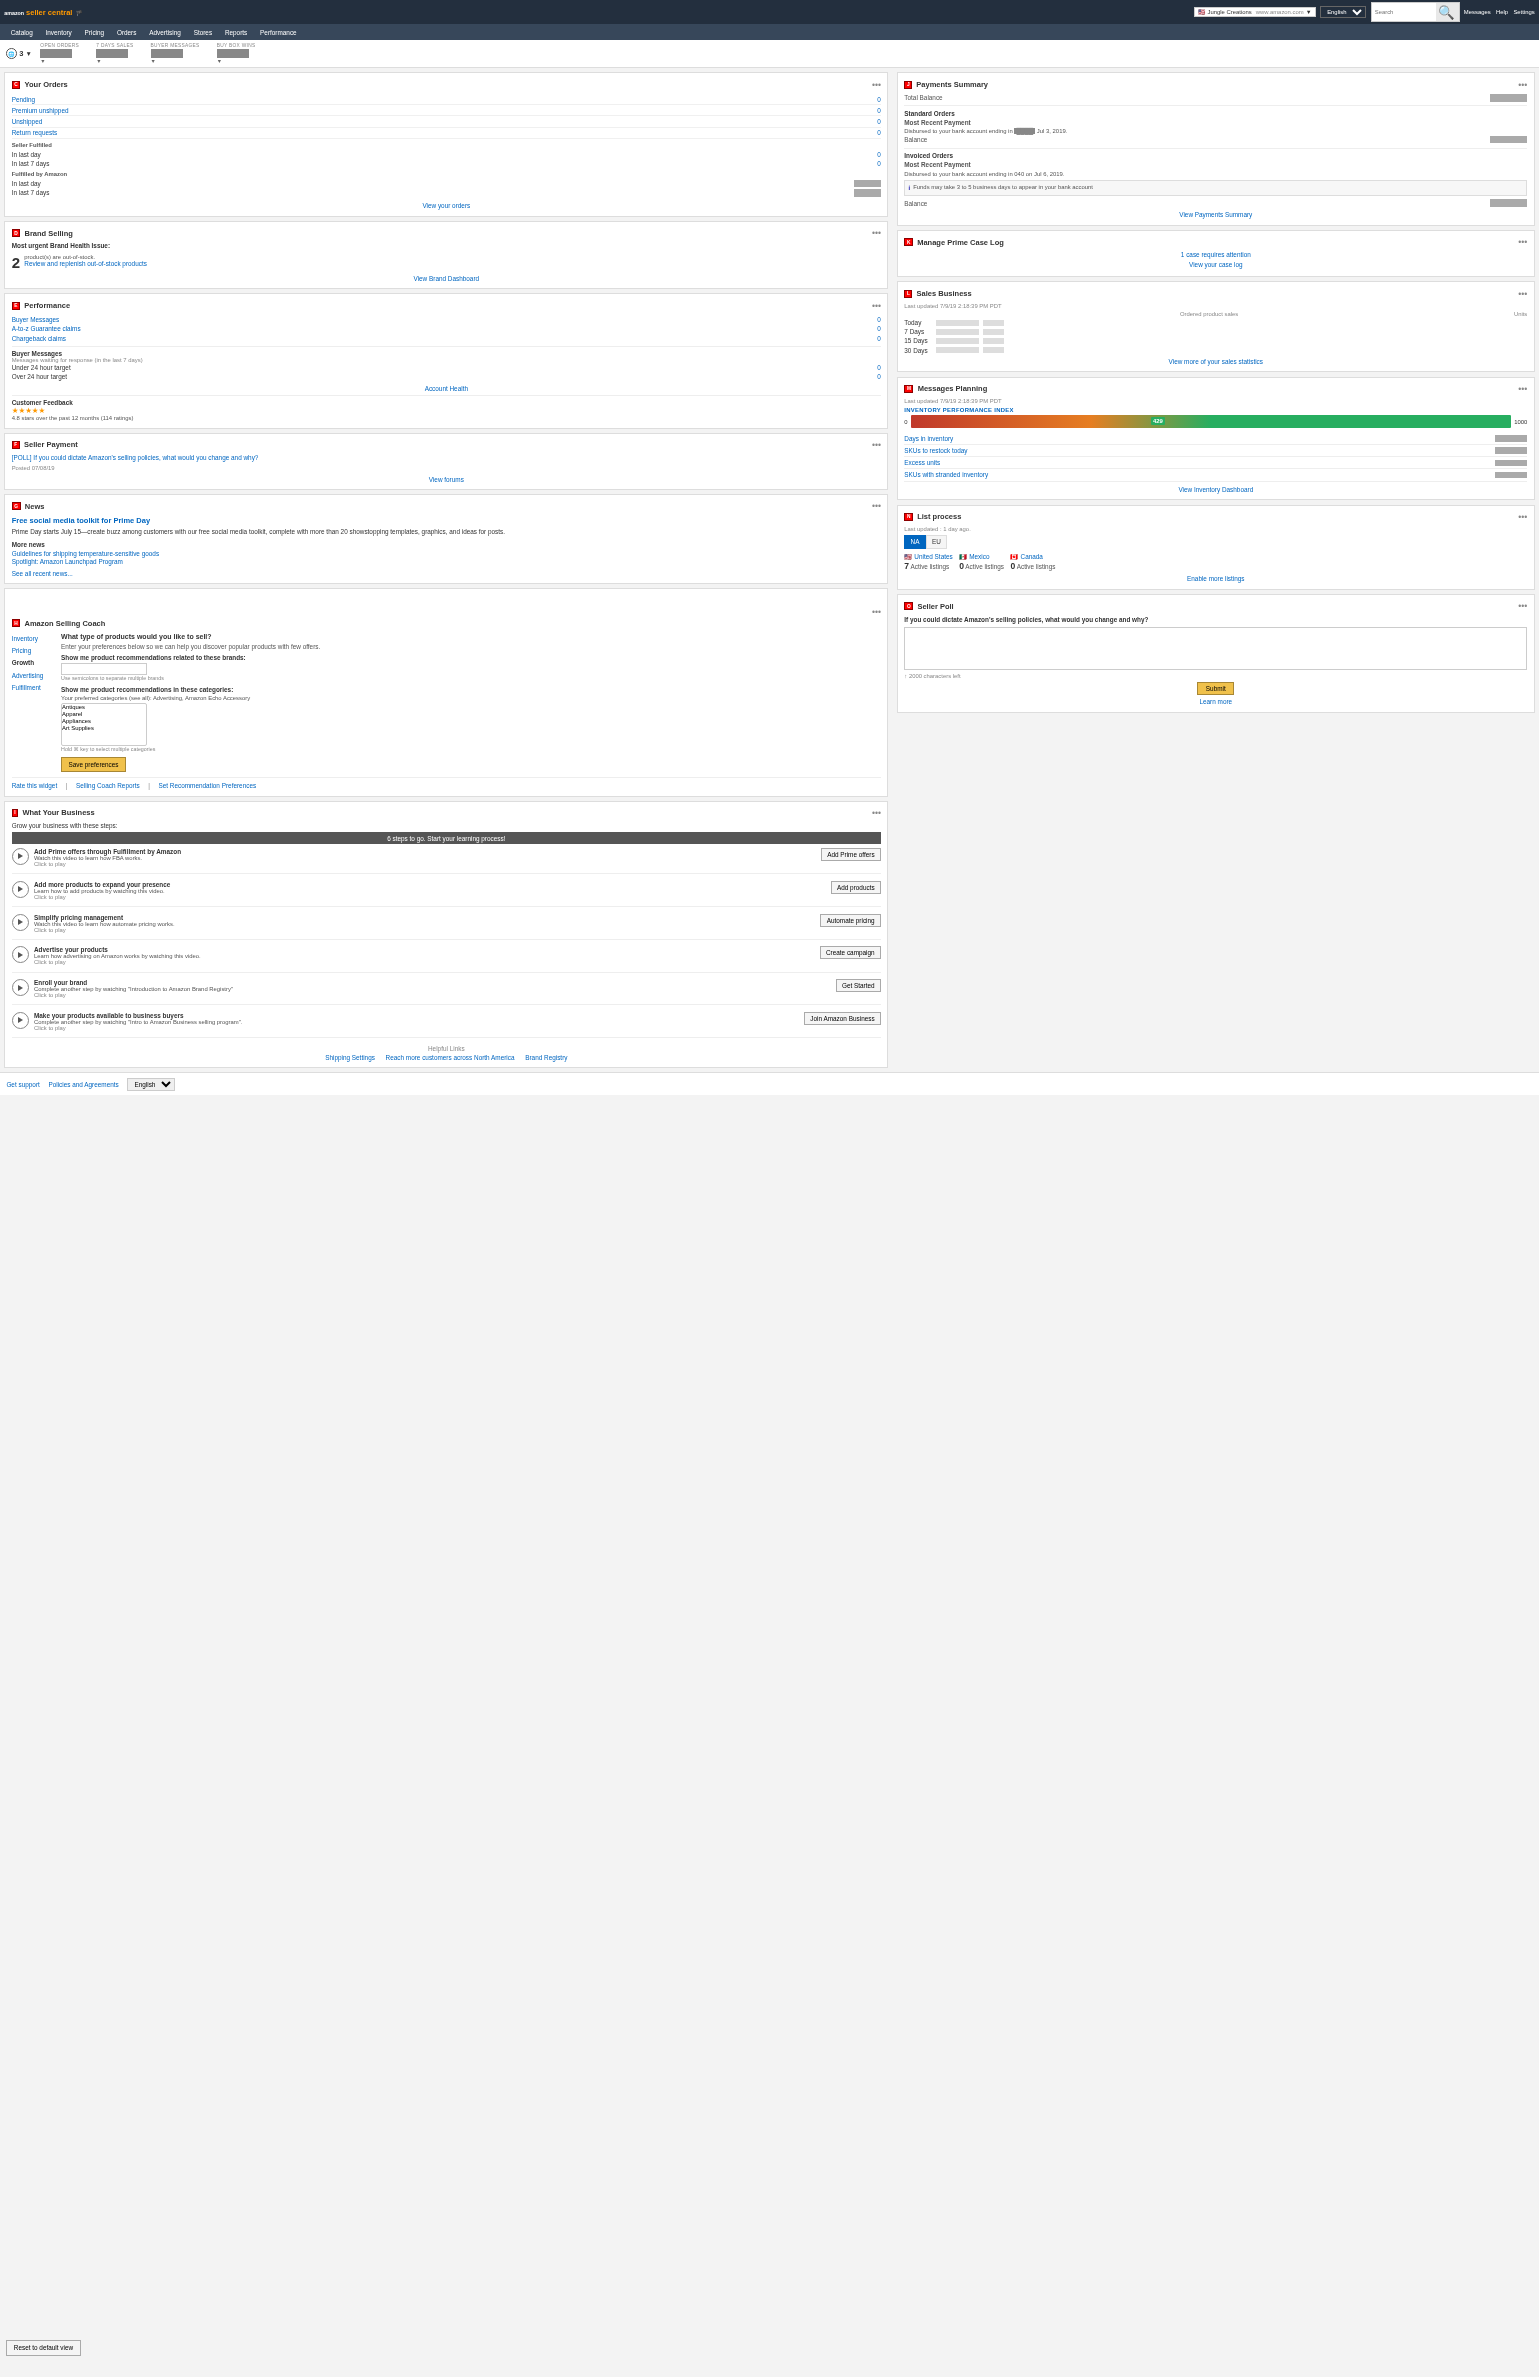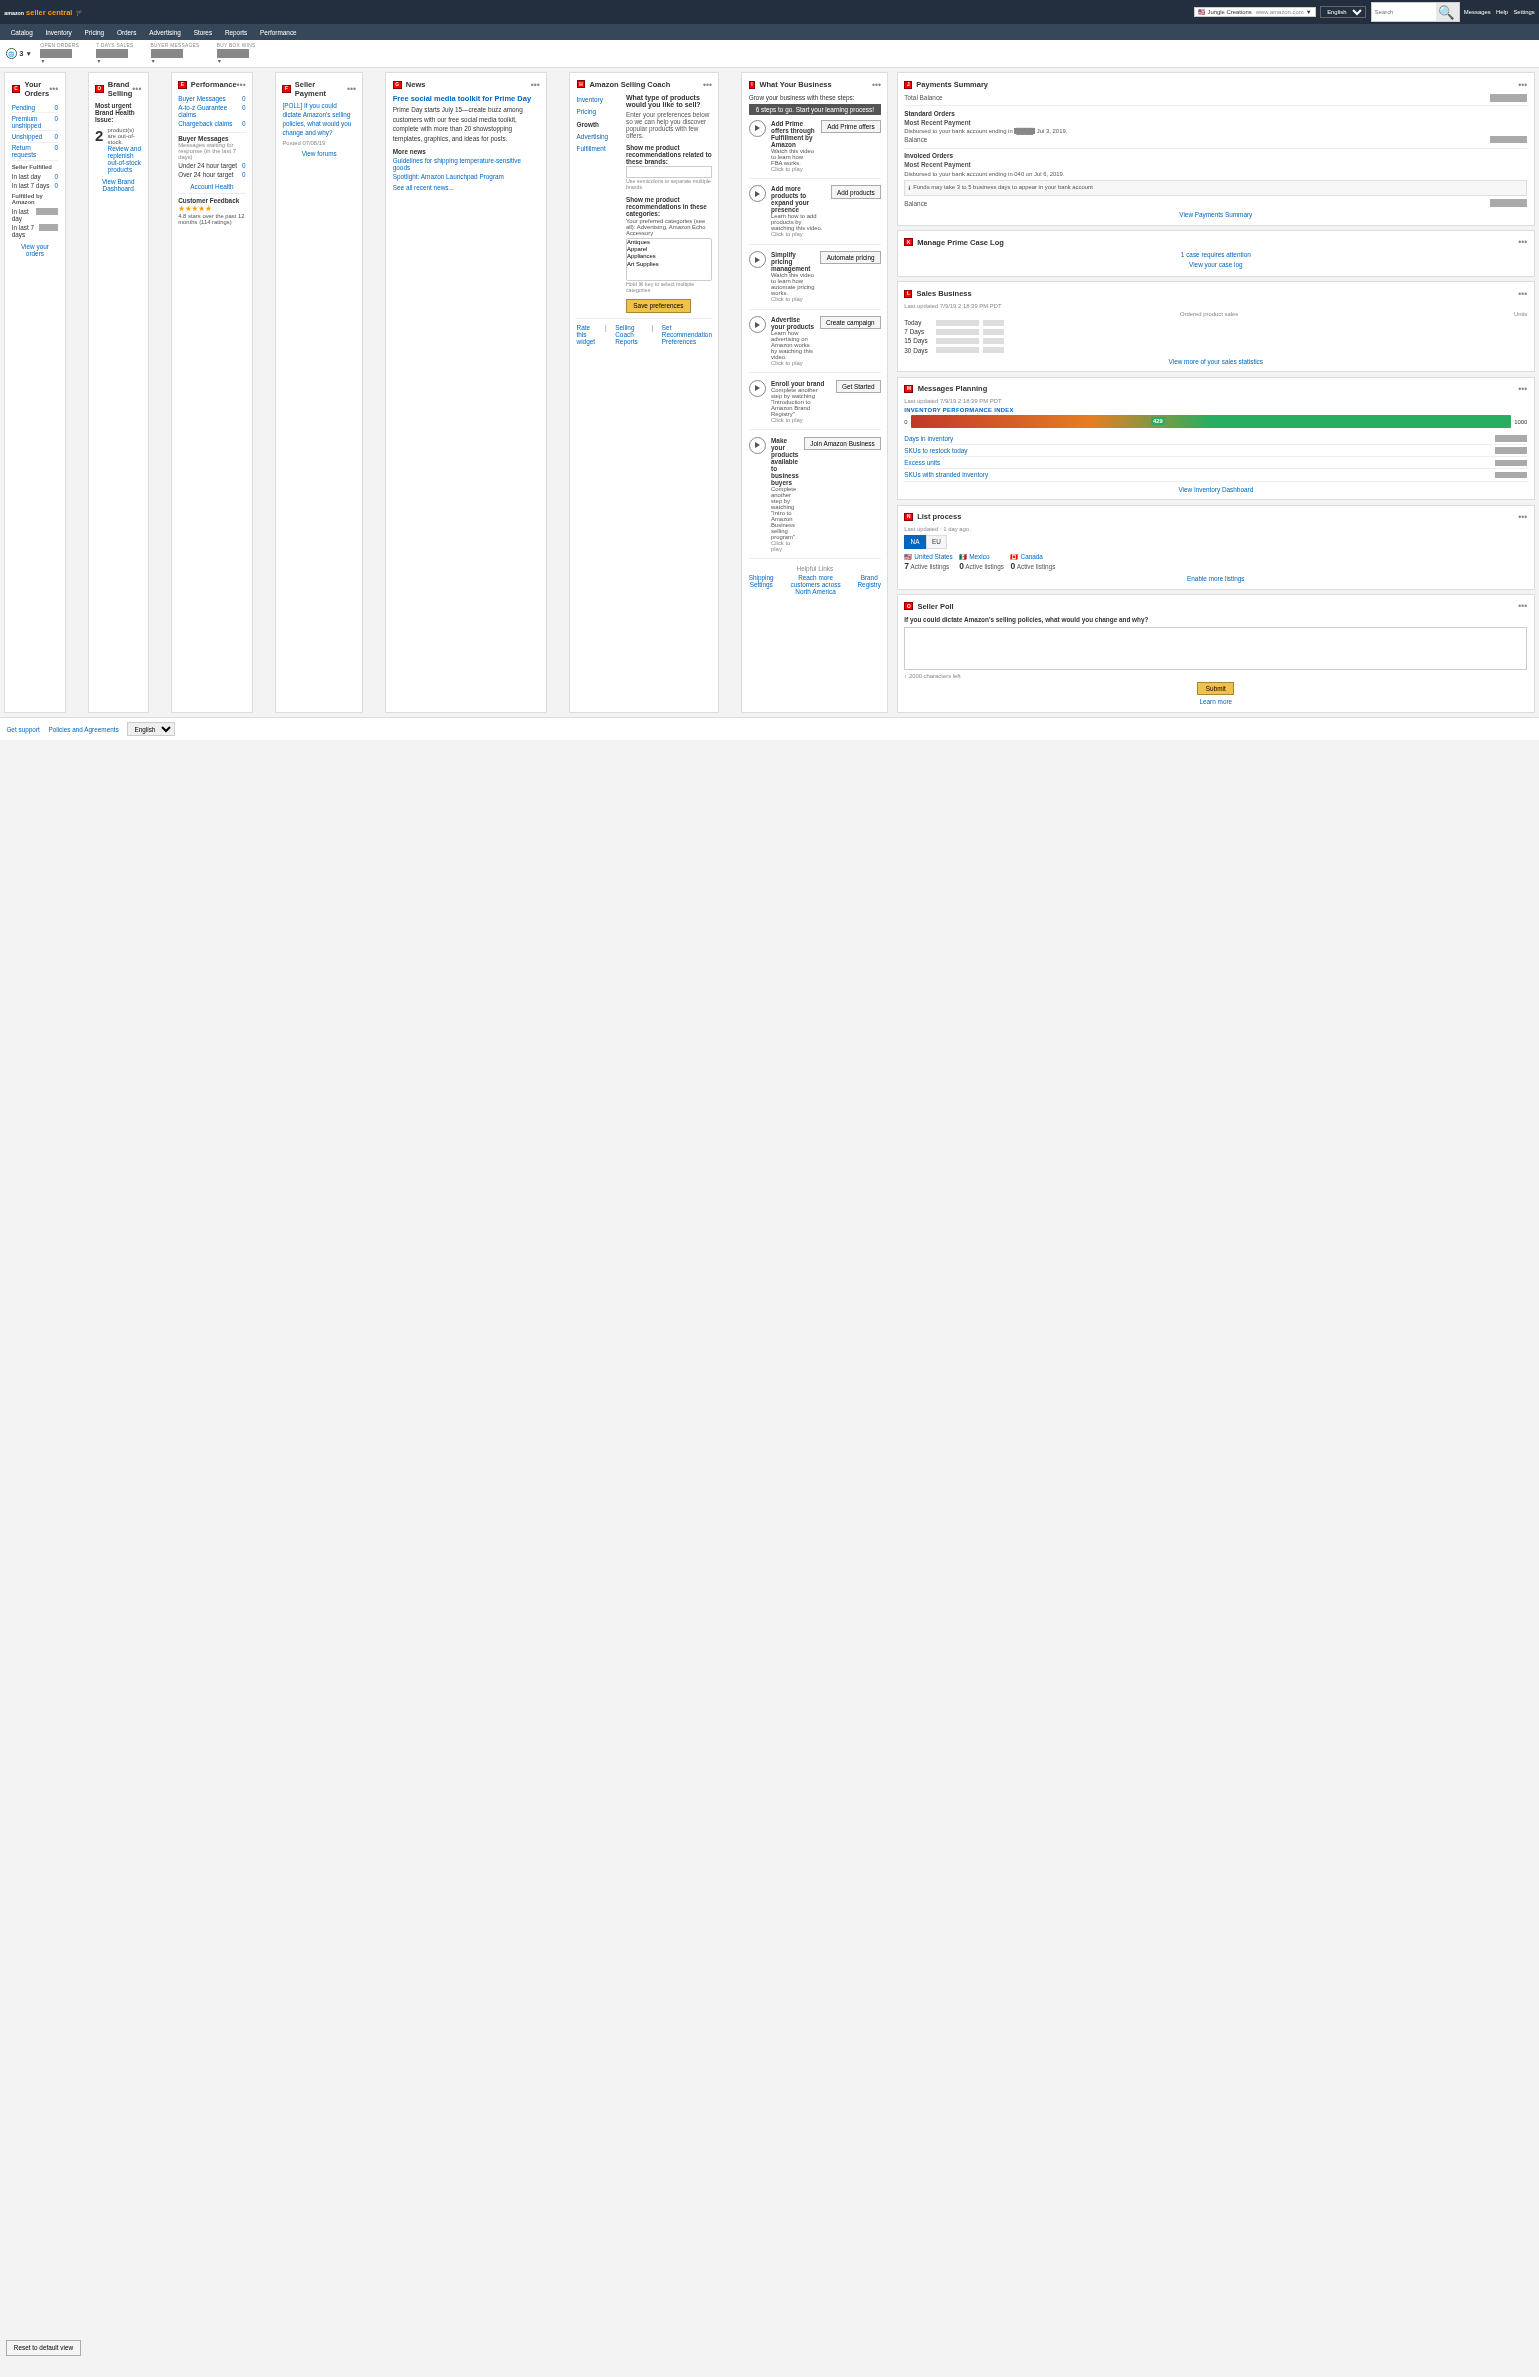--- a/index.html
+++ b/index.html
@@ -26,7 +26,7 @@
 
     
     #main { display: flex; gap: 0; }
-    #left-col { width: 58%; padding: 4.3px; display: flex; flex-direction: row; gap: 22px; }
+    #left-col { width: 58%; padding: 4.3px; display: flex; flex-direction: column; gap: 4px; }
     #right-col { width: 42%; padding: 4.3px; display: flex; flex-direction: column; gap: 4.3px; }
 
     

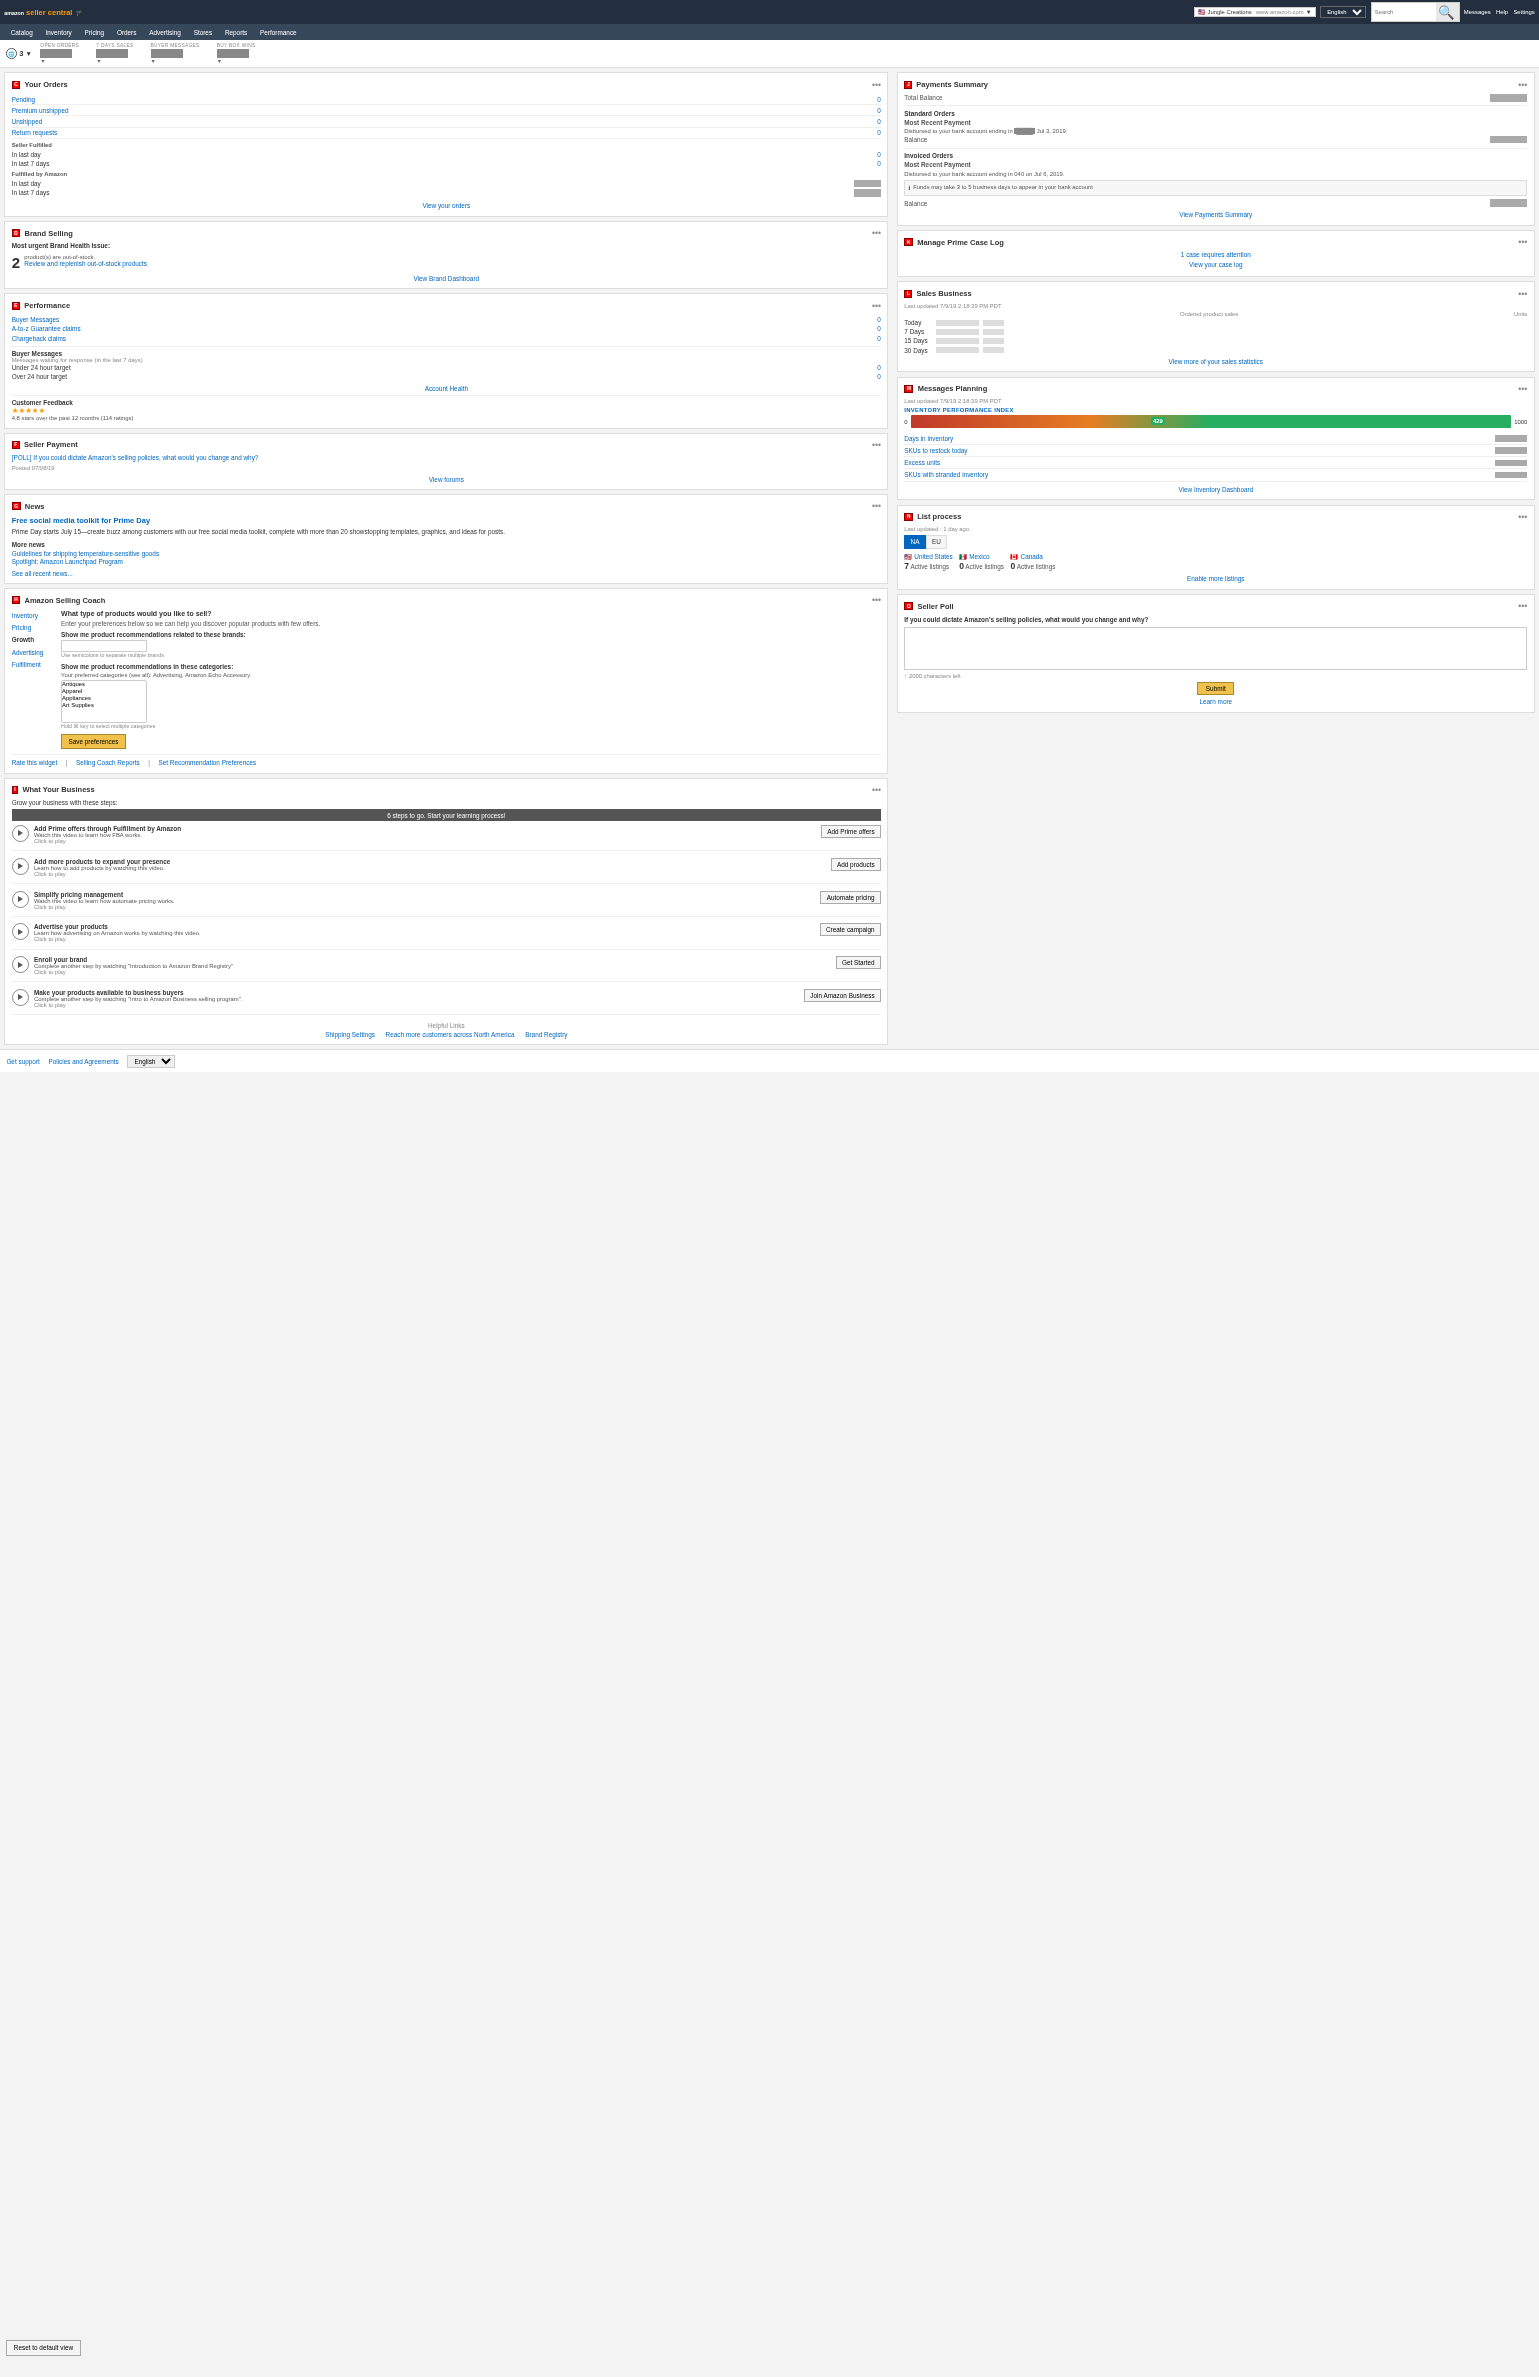--- a/index.html
+++ b/index.html
@@ -373,7 +373,7 @@
 
     <div class="card">
       <div class="card-header">
-        <div style="display:flex;align-items:flex-start;gap:2.1px;">
+        <div style="display:flex;align-items:flex-start;gap:2.1px;margin-top:24px;">
           <span class="redbox">H</span>
           <span class="card-title">Amazon Selling Coach</span>
         </div>

